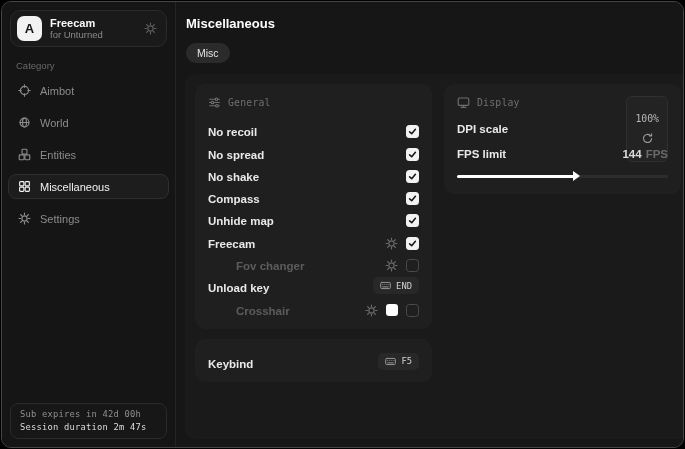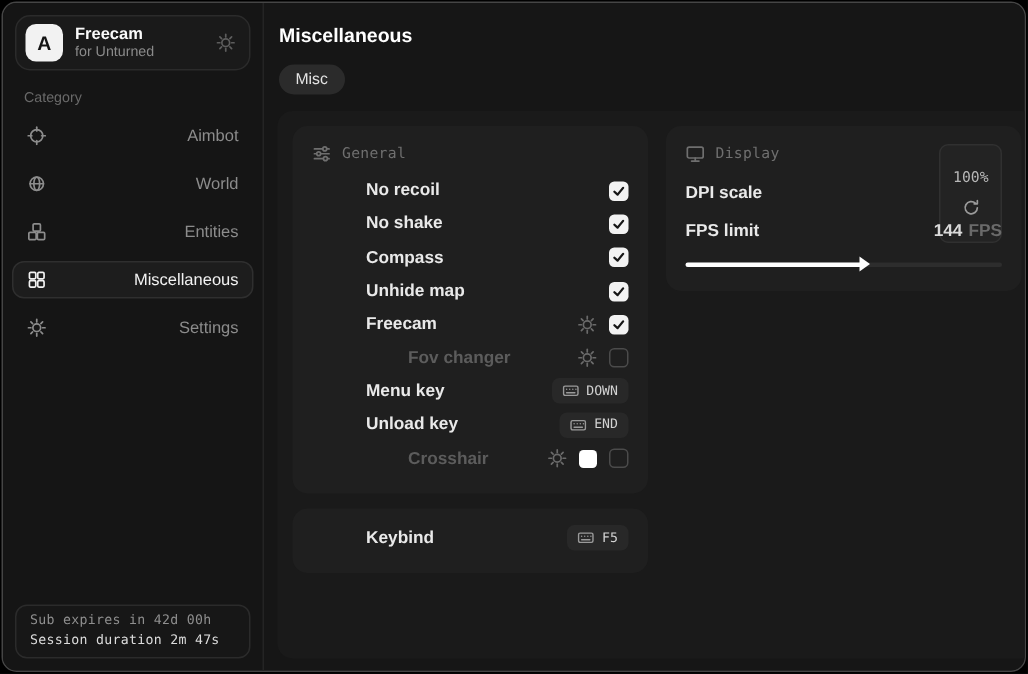--- a/index.html
+++ b/index.html
@@ -23,7 +23,7 @@
   .category{margin:13px 14px 7px;font-size:9.5px;color:#696969;}
   .nav{display:flex;flex-direction:column;gap:7px;padding:0 6px;}
   .nav-item{display:flex;align-items:center;gap:9px;padding:5px 9px;border-radius:8px;
-    color:#8c8c8c;font-size:11px;border:1px solid transparent;cursor:pointer;justify-content:space-between;}
+    color:#8c8c8c;font-size:11px;border:1px solid transparent;cursor:pointer;}
   .nav-item .nicon{display:flex;color:inherit;}
   .nav-item.active{background:#1d1d1d;border-color:#2f2f2f;color:#f2f2f2;}
   .status-card{position:absolute;left:8px;right:8px;bottom:8px;border:1px solid #2b2b2b;

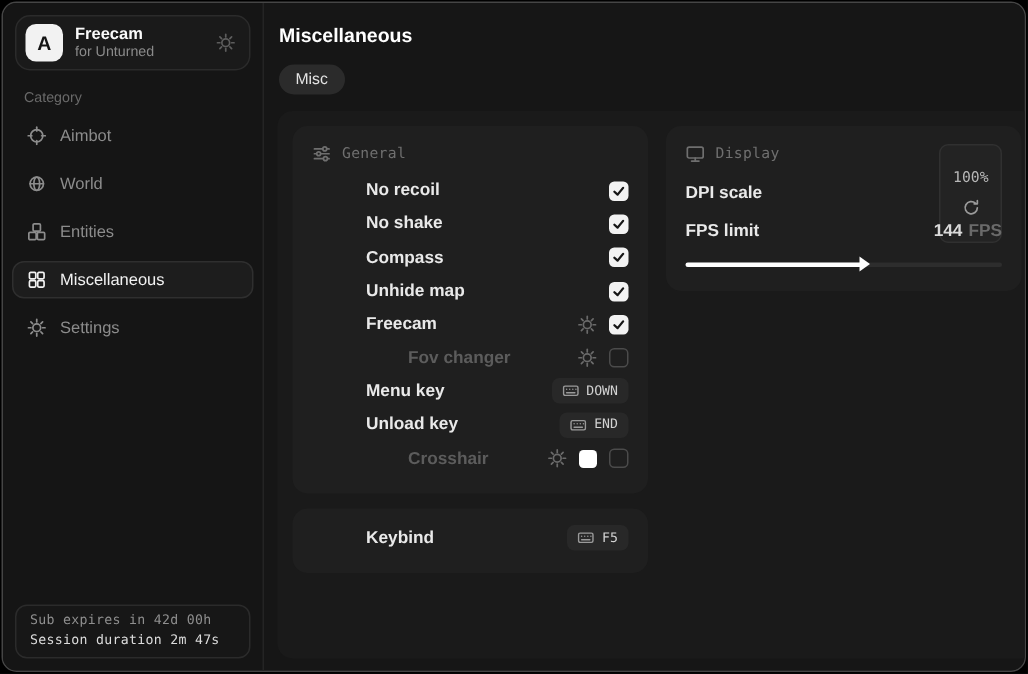--- a/index.html
+++ b/index.html
@@ -43,7 +43,7 @@
   .card-header{display:flex;align-items:center;gap:7px;color:#6f6f6f;
     font-family:"DejaVu Sans Mono",monospace;font-size:9.8px;margin:3px 0 7px;letter-spacing:.2px;}
   .card-header .cicon{display:flex;color:#6f6f6f;}
-  .row{display:flex;align-items:center;height:22.3px;margin-left:36px;}
+  .row{display:flex;align-items:flex-end;height:22.3px;}
   .row-label{font-size:11.5px;font-weight:600;color:#e9e9e9;}
   .row.disabled .row-label{color:#5c5c5c;padding-left:28px;}
   .row-controls{margin-left:auto;display:flex;align-items:center;gap:8px;}

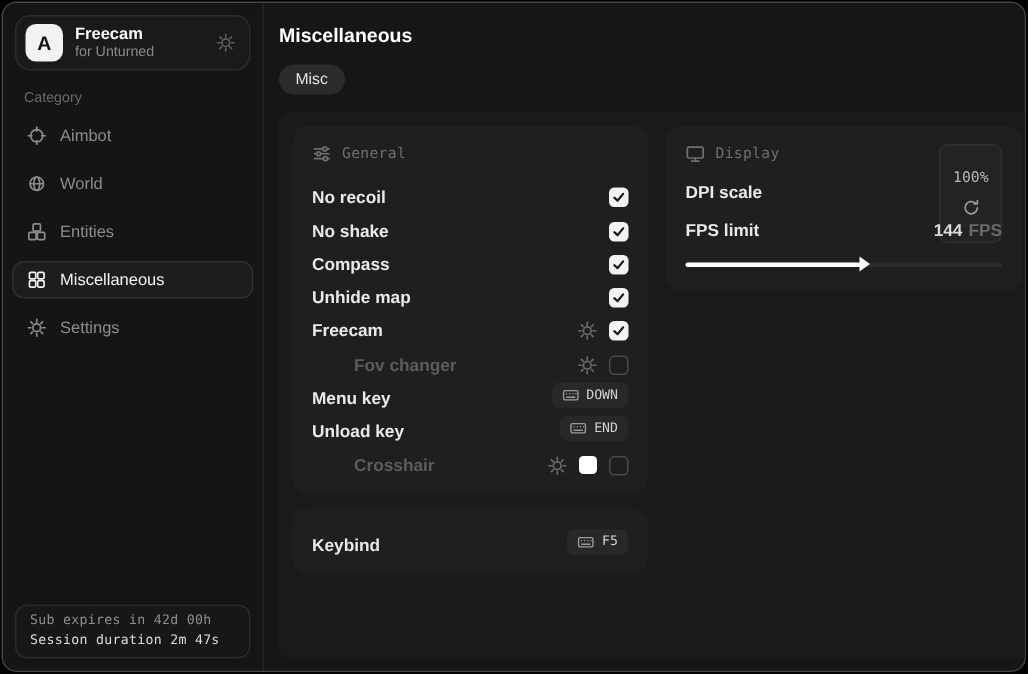--- a/index.html
+++ b/index.html
@@ -200,6 +200,16 @@
                 </span>
               </div>
               <div class="row">
+                <span class="row-label">No spread</span>
+                <span class="row-controls">
+                  <span class="checkbox checked">
+                    <svg width="9" height="9" viewBox="0 0 14 14" fill="none" stroke="#161616" stroke-width="2.4" stroke-linecap="round" stroke-linejoin="round">
+                      <polyline points="2.5,7.5 5.8,10.5 11.5,3.5"></polyline>
+                    </svg>
+                  </span>
+                </span>
+              </div>
+              <div class="row">
                 <span class="row-label">No shake</span>
                 <span class="row-controls">
                   <span class="checkbox checked">

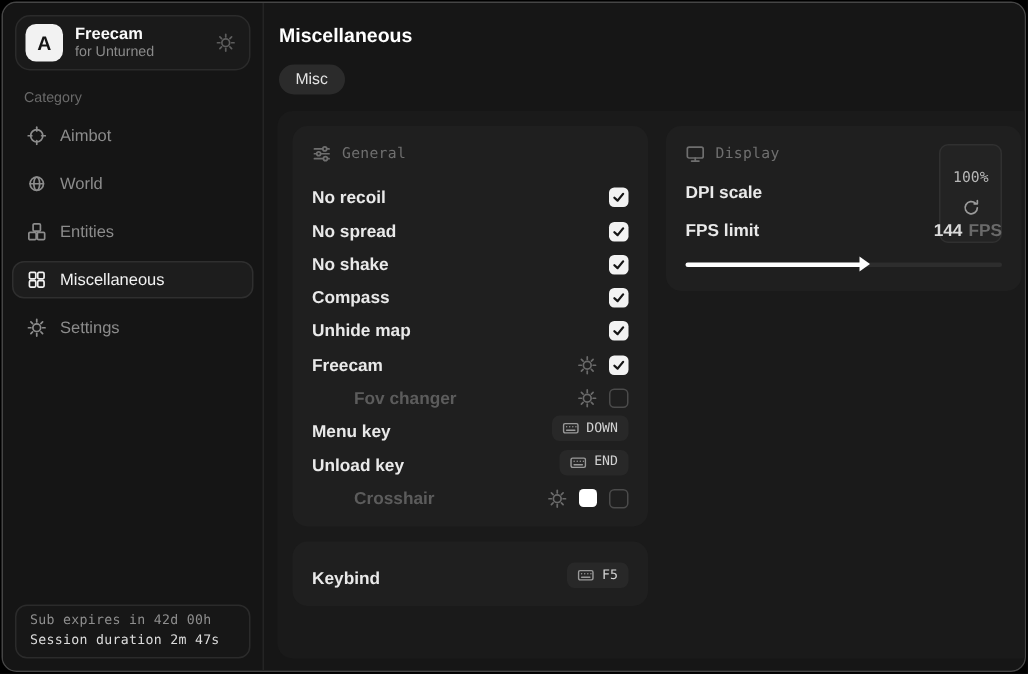--- a/index.html
+++ b/index.html
@@ -282,24 +282,6 @@
                 </span>
               </div>
               <div class="row">
-                <span class="row-label">Menu key</span>
-                <span class="row-controls">
-                  <span class="key-badge">
-                    <span class="kicon" style="display: flex;">
-                      <svg width="11" height="11" viewBox="0 0 16 16" fill="none" stroke="currentColor" stroke-width="1.4" stroke-linecap="round" stroke-linejoin="round">
-                        <rect x="1" y="3.5" width="14" height="9" rx="1.5"></rect>
-                        <line x1="4" y1="10" x2="12" y2="10"></line>
-                        <line x1="4" y1="6.5" x2="4.01" y2="6.5"></line>
-                        <line x1="7" y1="6.5" x2="7.01" y2="6.5"></line>
-                        <line x1="10" y1="6.5" x2="10.01" y2="6.5"></line>
-                        <line x1="13" y1="6.5" x2="13.01" y2="6.5"></line>
-                      </svg>
-                    </span>
-                    <span>DOWN</span>
-                  </span>
-                </span>
-              </div>
-              <div class="row">
                 <span class="row-label">Unload key</span>
                 <span class="row-controls">
                   <span class="key-badge">

